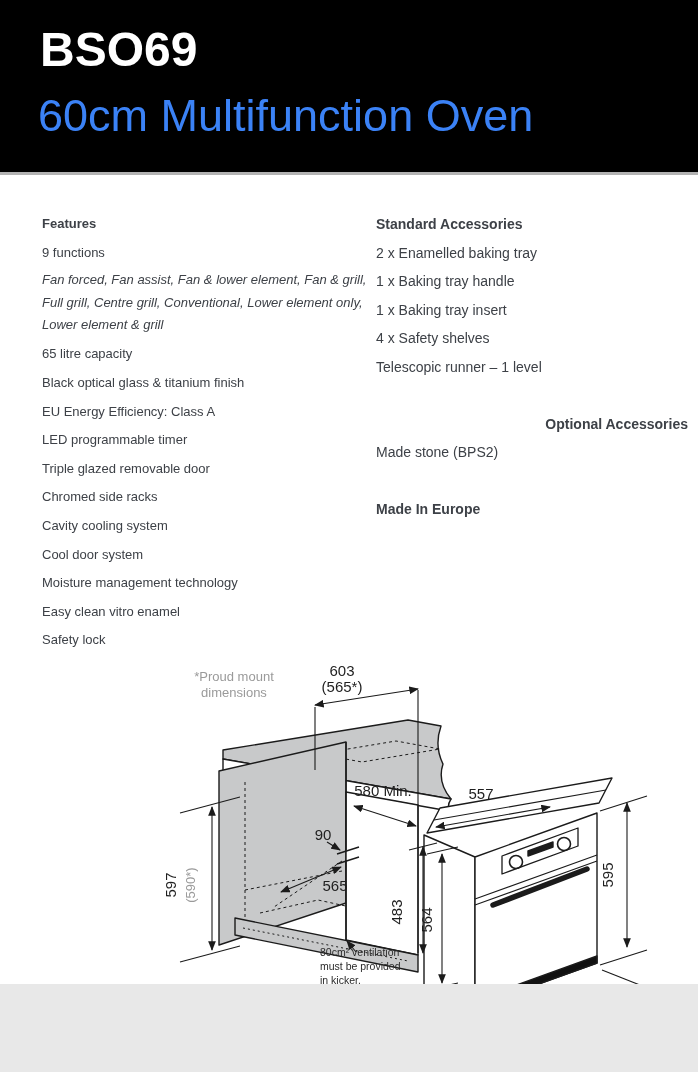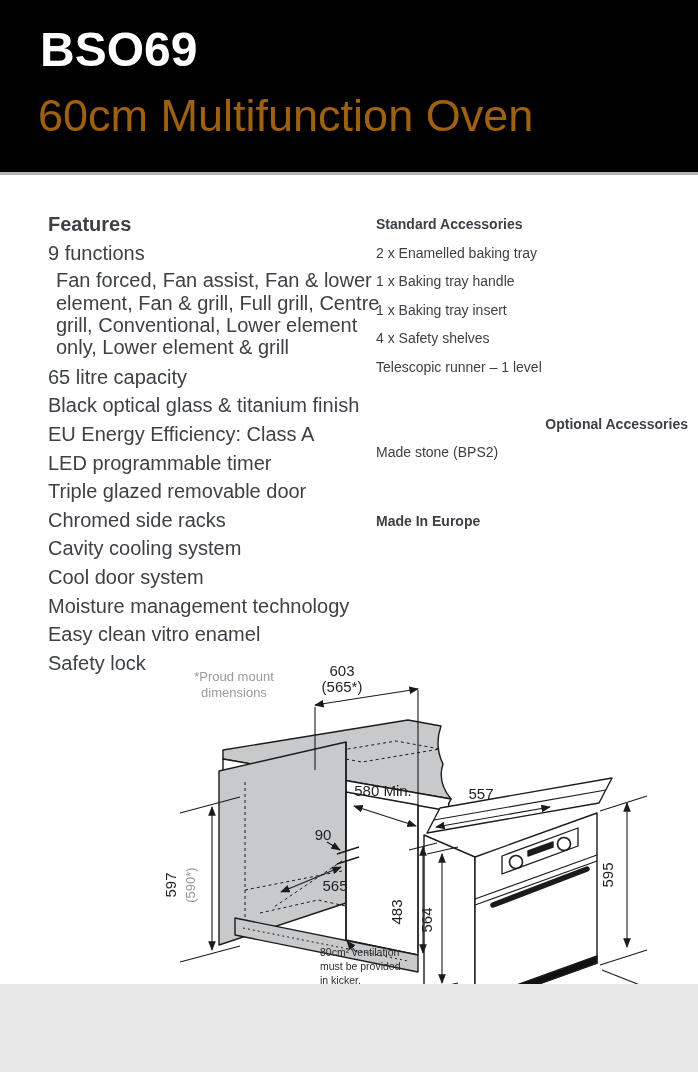--- a/index.html
+++ b/index.html
@@ -7,7 +7,7 @@
         font-family:"Liberation Sans", sans-serif;color:#3d4147;}
   .hdr{position:absolute;left:0;top:0;width:698px;height:172px;background:#000;}
   .hdr .model{position:absolute;left:40px;top:22px;font-size:48px;font-weight:bold;color:#fff;}
-  .hdr .subtitle{position:absolute;left:38px;top:90px;font-size:45px;font-weight:400;color:#a16207;}
+  .hdr .subtitle{position:absolute;left:38px;top:90px;font-size:45px;font-weight:400;color:#3b82f6;}
   .hdr-line{position:absolute;left:0;top:172px;width:698px;height:3px;background:#b3b3b3;}
   .col-left{position:absolute;left:48px;top:210px;width:336px;font-size:20px;line-height:28.6px;}
   .col-right{position:absolute;left:376px;top:210px;width:312px;font-size:14px;line-height:28.6px;}

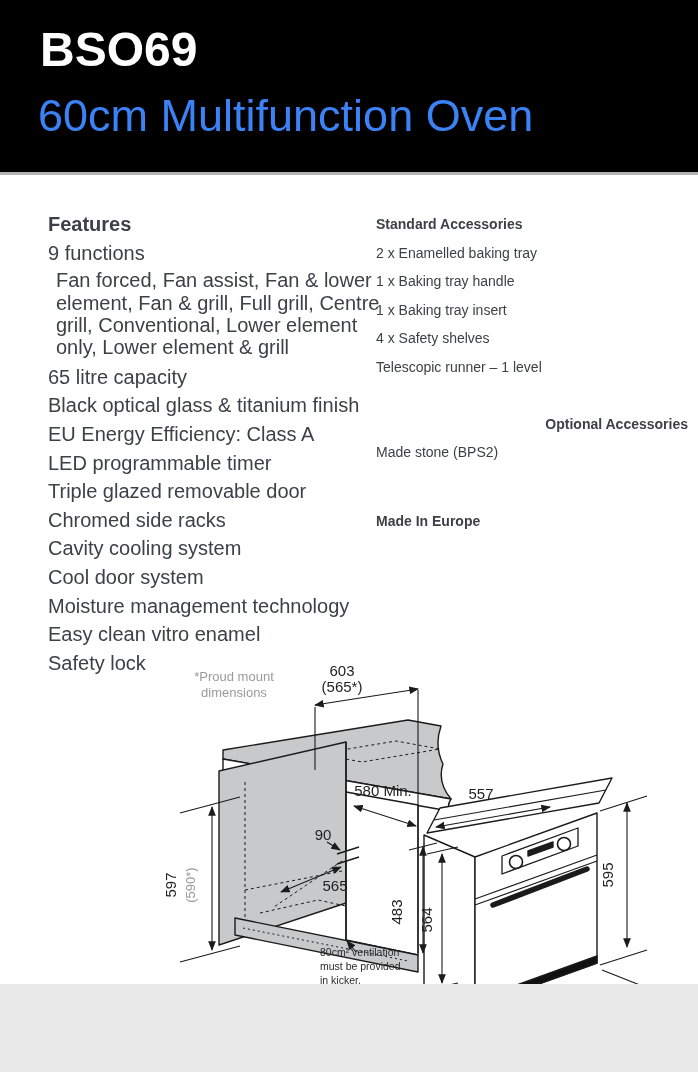--- a/index.html
+++ b/index.html
@@ -9,7 +9,7 @@
   .hdr .model{position:absolute;left:40px;top:22px;font-size:48px;font-weight:bold;color:#fff;}
   .hdr .subtitle{position:absolute;left:38px;top:90px;font-size:45px;font-weight:400;color:#3b82f6;}
   .hdr-line{position:absolute;left:0;top:172px;width:698px;height:3px;background:#b3b3b3;}
-  .col-left{position:absolute;left:48px;top:210px;width:336px;font-size:20px;line-height:28.6px;}
+  .col-left{position:absolute;left:42px;top:210px;width:336px;font-size:13px;line-height:28.6px;}
   .col-right{position:absolute;left:376px;top:210px;width:312px;font-size:14px;line-height:28.6px;}
   .h-bold{font-weight:bold;}
   .fn-detail{line-height:22.4px;margin:2px 0 4px 8px;}

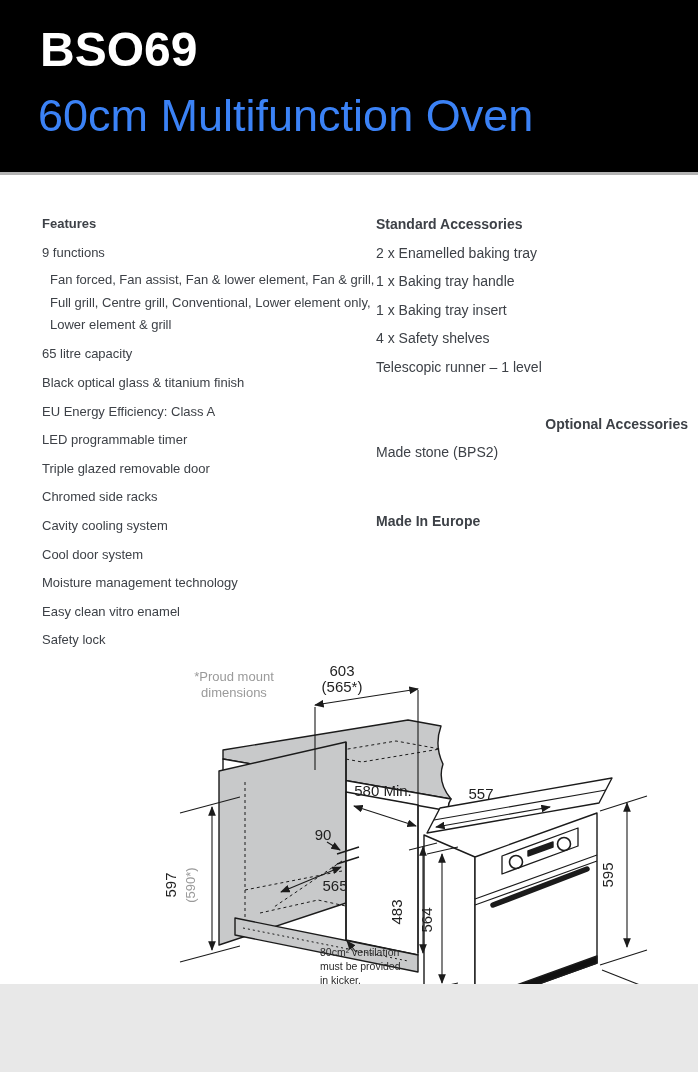--- a/index.html
+++ b/index.html
@@ -12,7 +12,7 @@
   .col-left{position:absolute;left:42px;top:210px;width:336px;font-size:13px;line-height:28.6px;}
   .col-right{position:absolute;left:376px;top:210px;width:312px;font-size:14px;line-height:28.6px;}
   .h-bold{font-weight:bold;}
-  .fn-detail{line-height:22.4px;margin:2px 0 4px 8px;}
+  .fn-detail{font-style:italic;line-height:22.4px;margin:2px 0 4px 0;}
   .gap-lg{margin-top:28px;text-align:right;}
   .gap-xl{margin-top:40px;}
   .diagram{position:absolute;left:150px;top:650px;width:548px;height:422px;}

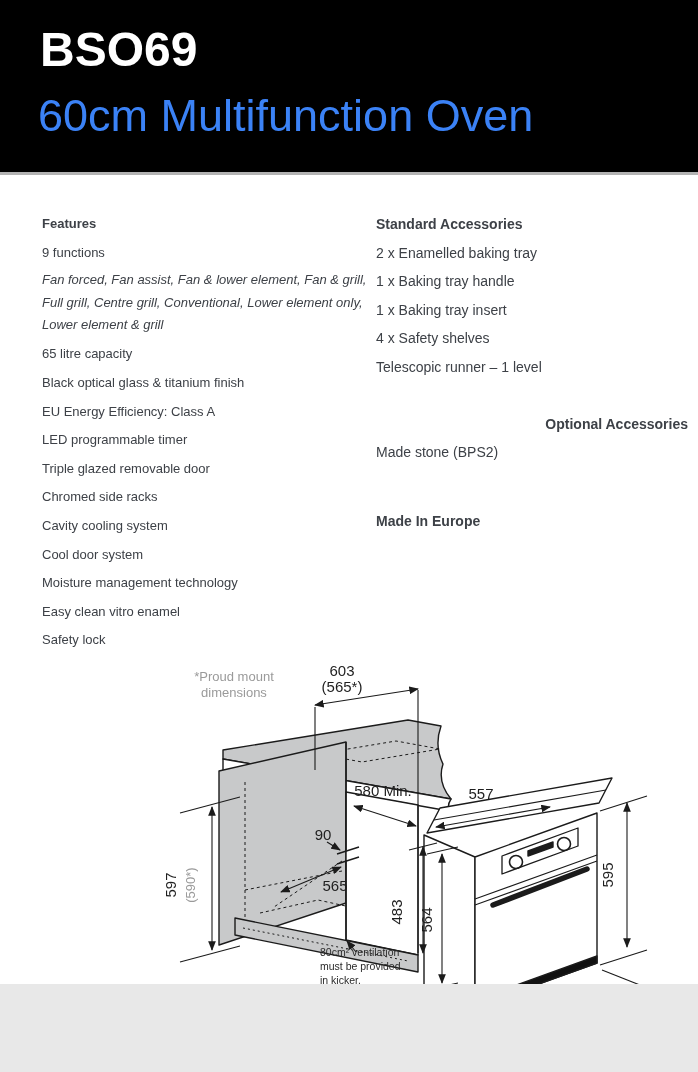--- a/index.html
+++ b/index.html
@@ -14,7 +14,7 @@
   .h-bold{font-weight:bold;}
   .fn-detail{font-style:italic;line-height:22.4px;margin:2px 0 4px 0;}
   .gap-lg{margin-top:28px;text-align:right;}
-  .gap-xl{margin-top:40px;}
+  .gap-xl{margin-top:28px;}
   .diagram{position:absolute;left:150px;top:650px;width:548px;height:422px;}
   svg text{font-family:"Liberation Sans", sans-serif;fill:#1f1f1f;}
   .dim{font-size:15px;}

